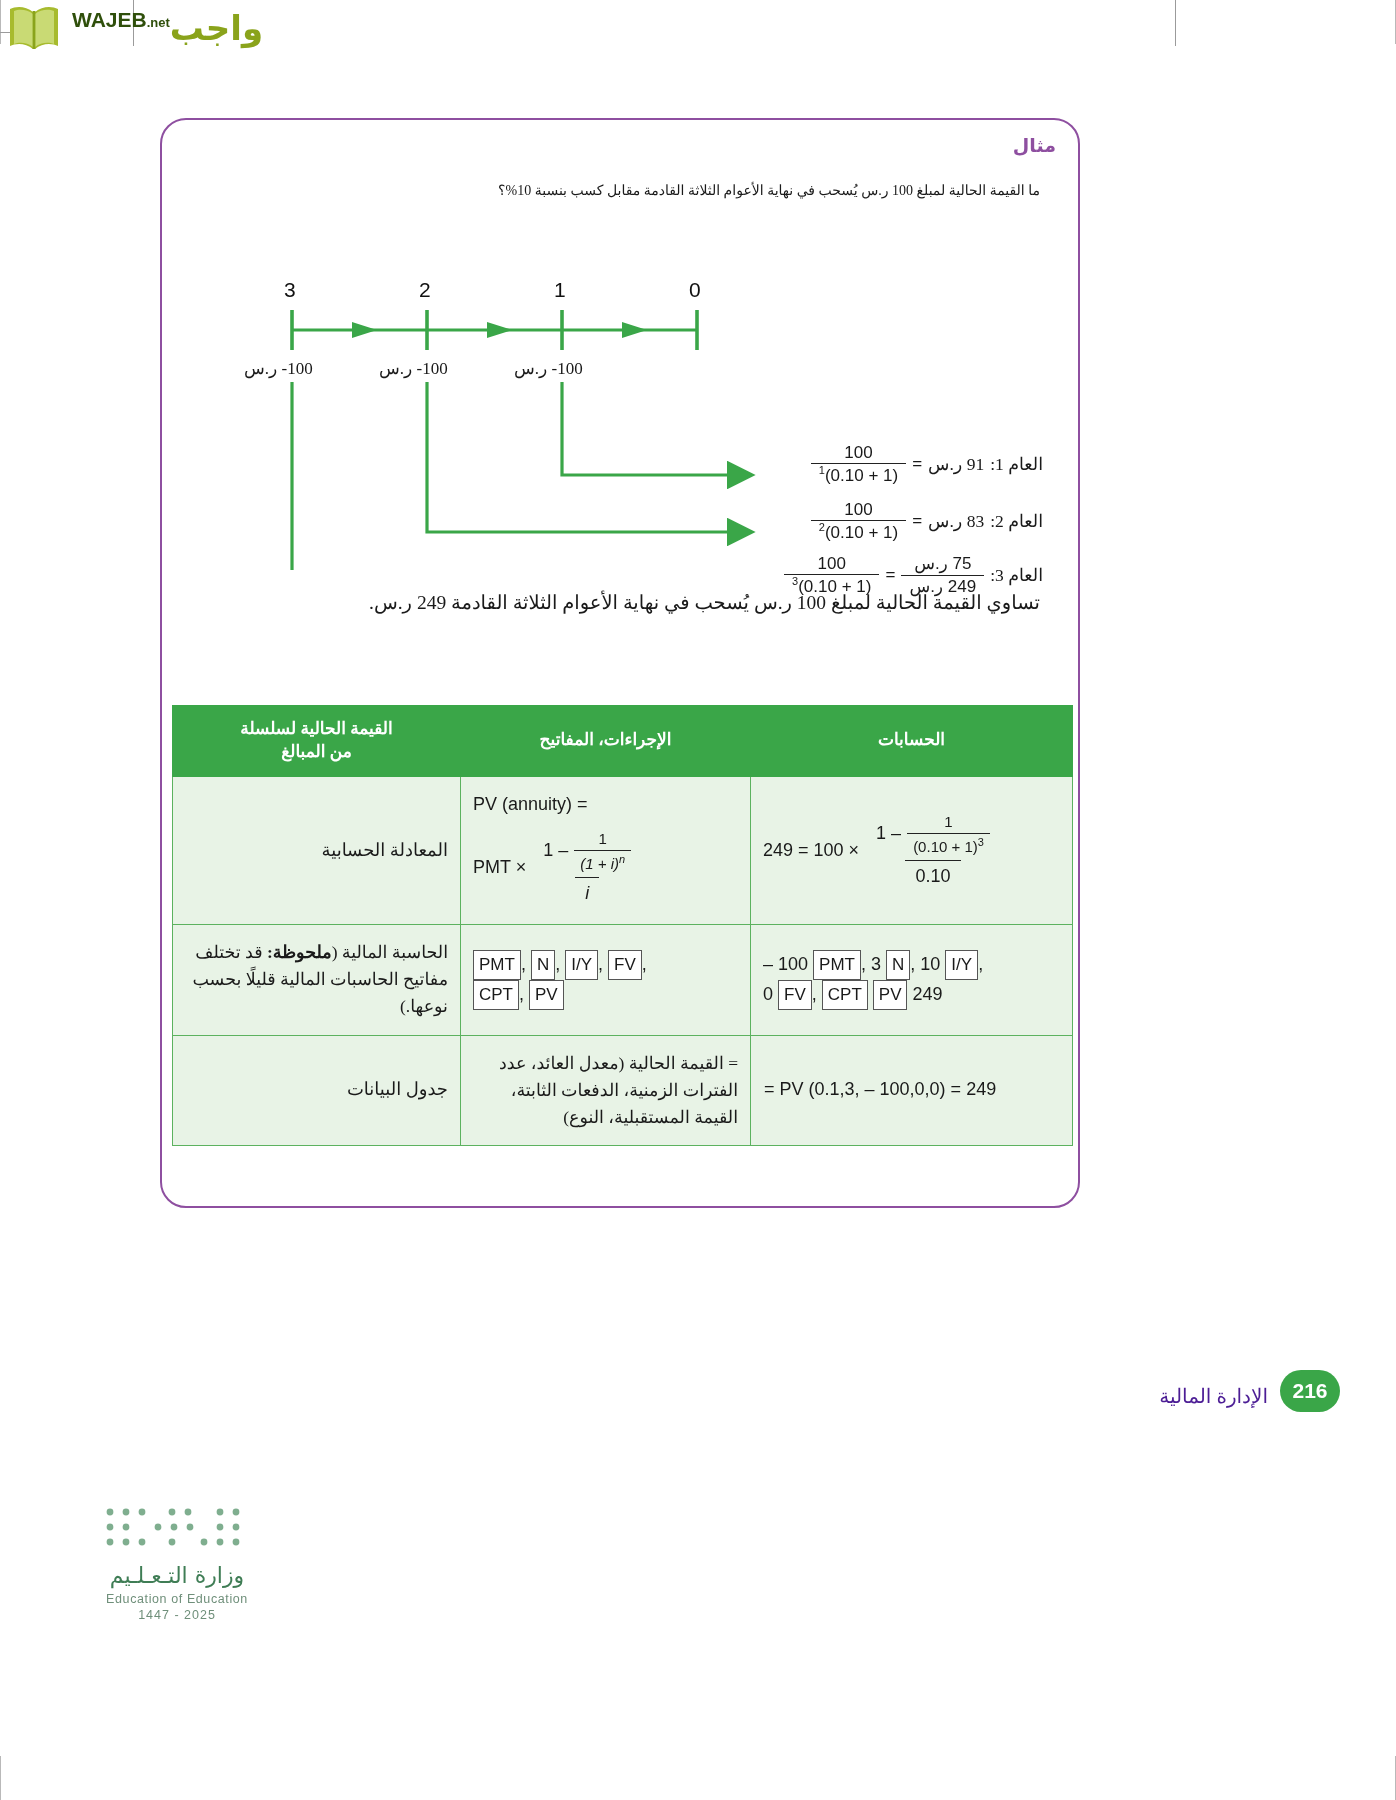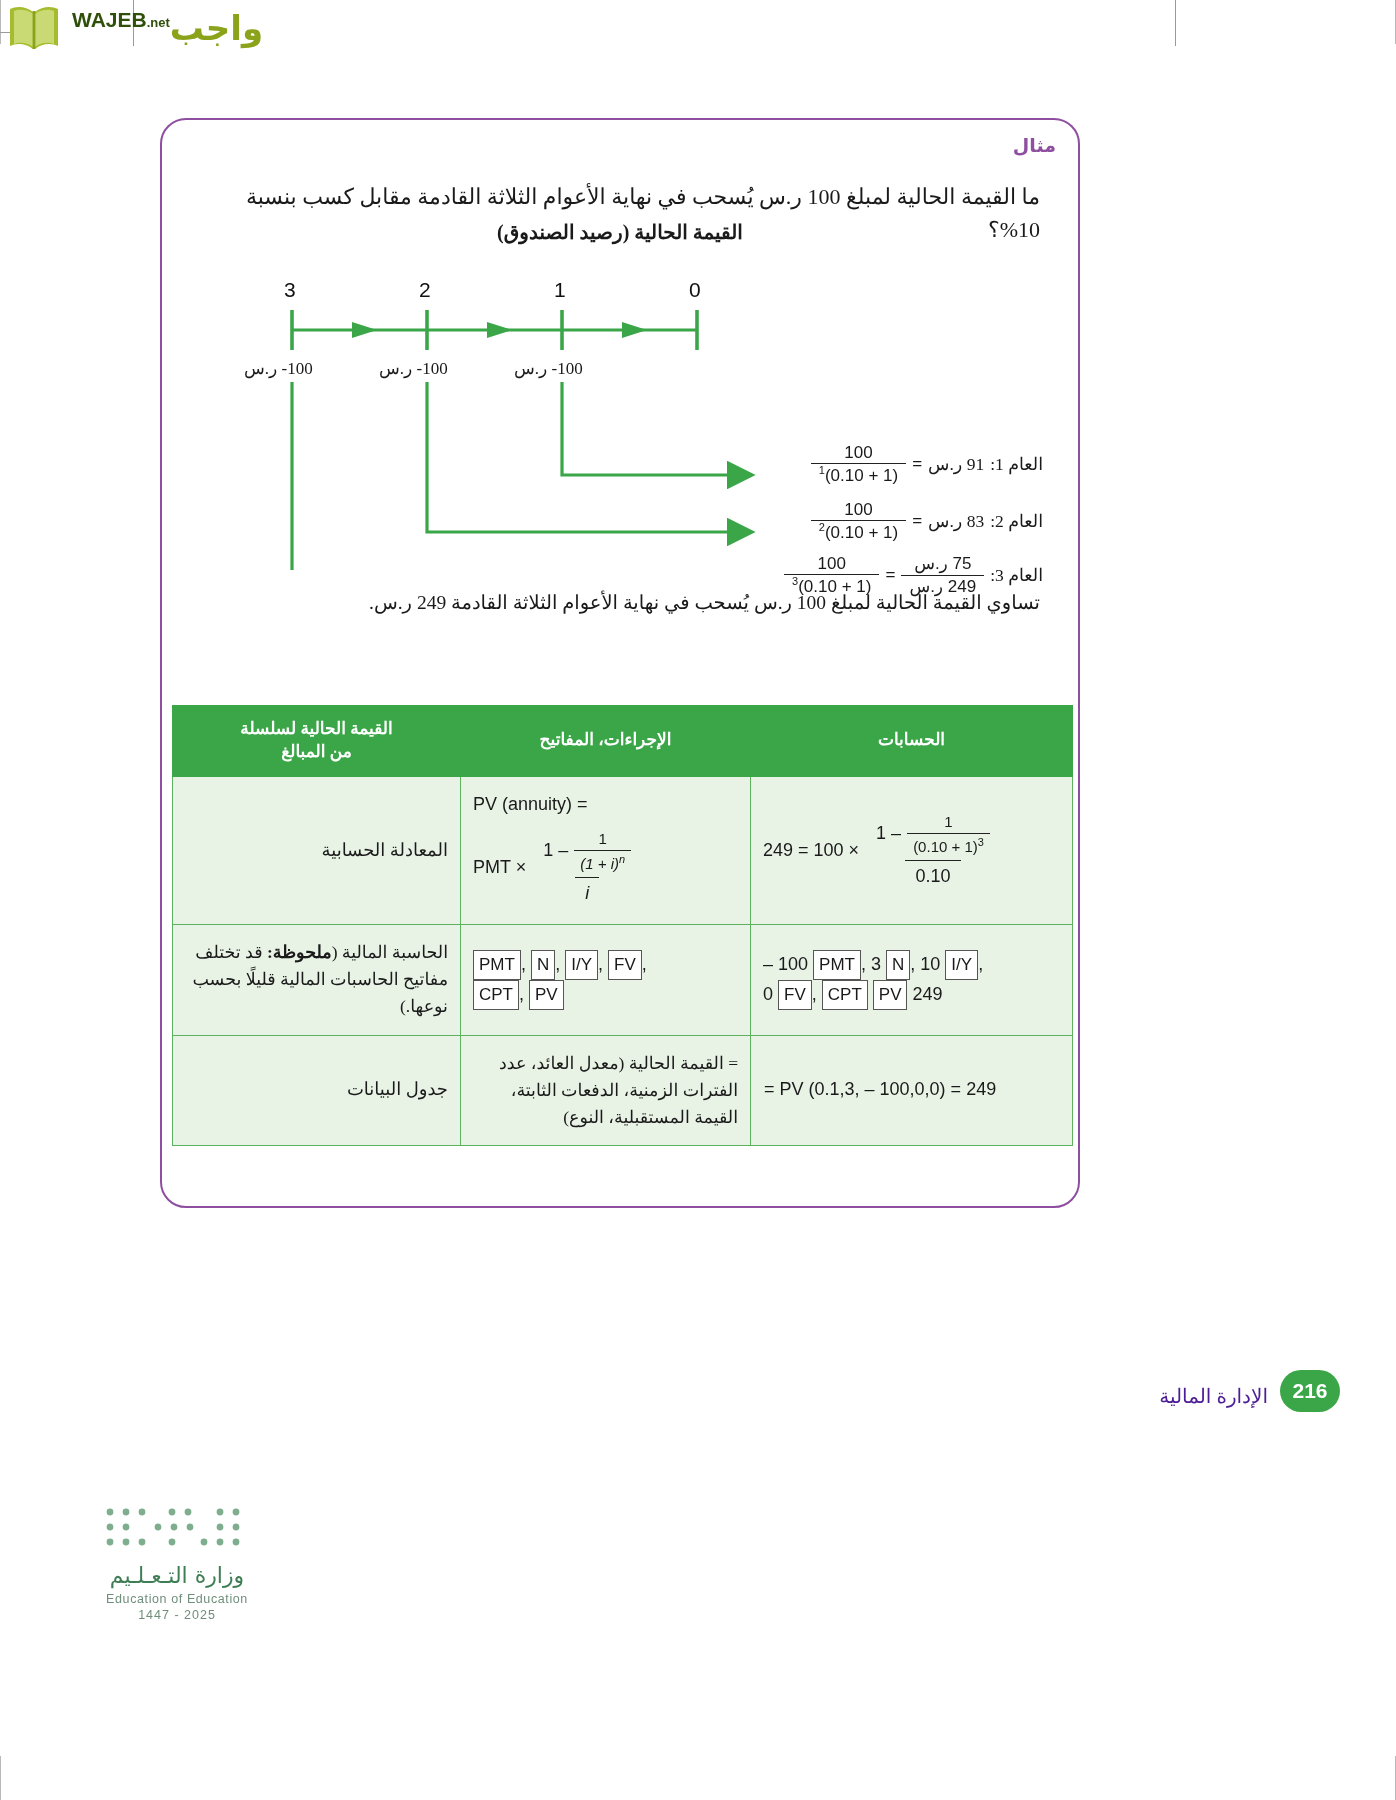--- a/index.html
+++ b/index.html
@@ -36,7 +36,7 @@
   }
   .question{
     position:absolute;right:38px;top:60px;left:38px;text-align:right;
-    font-size:22px;line-height:1.5;direction:rtl;
+    font-size:14px;line-height:1.5;direction:rtl;
   }
   .subtitle{
     position:absolute;right:38px;top:100px;left:38px;text-align:center;

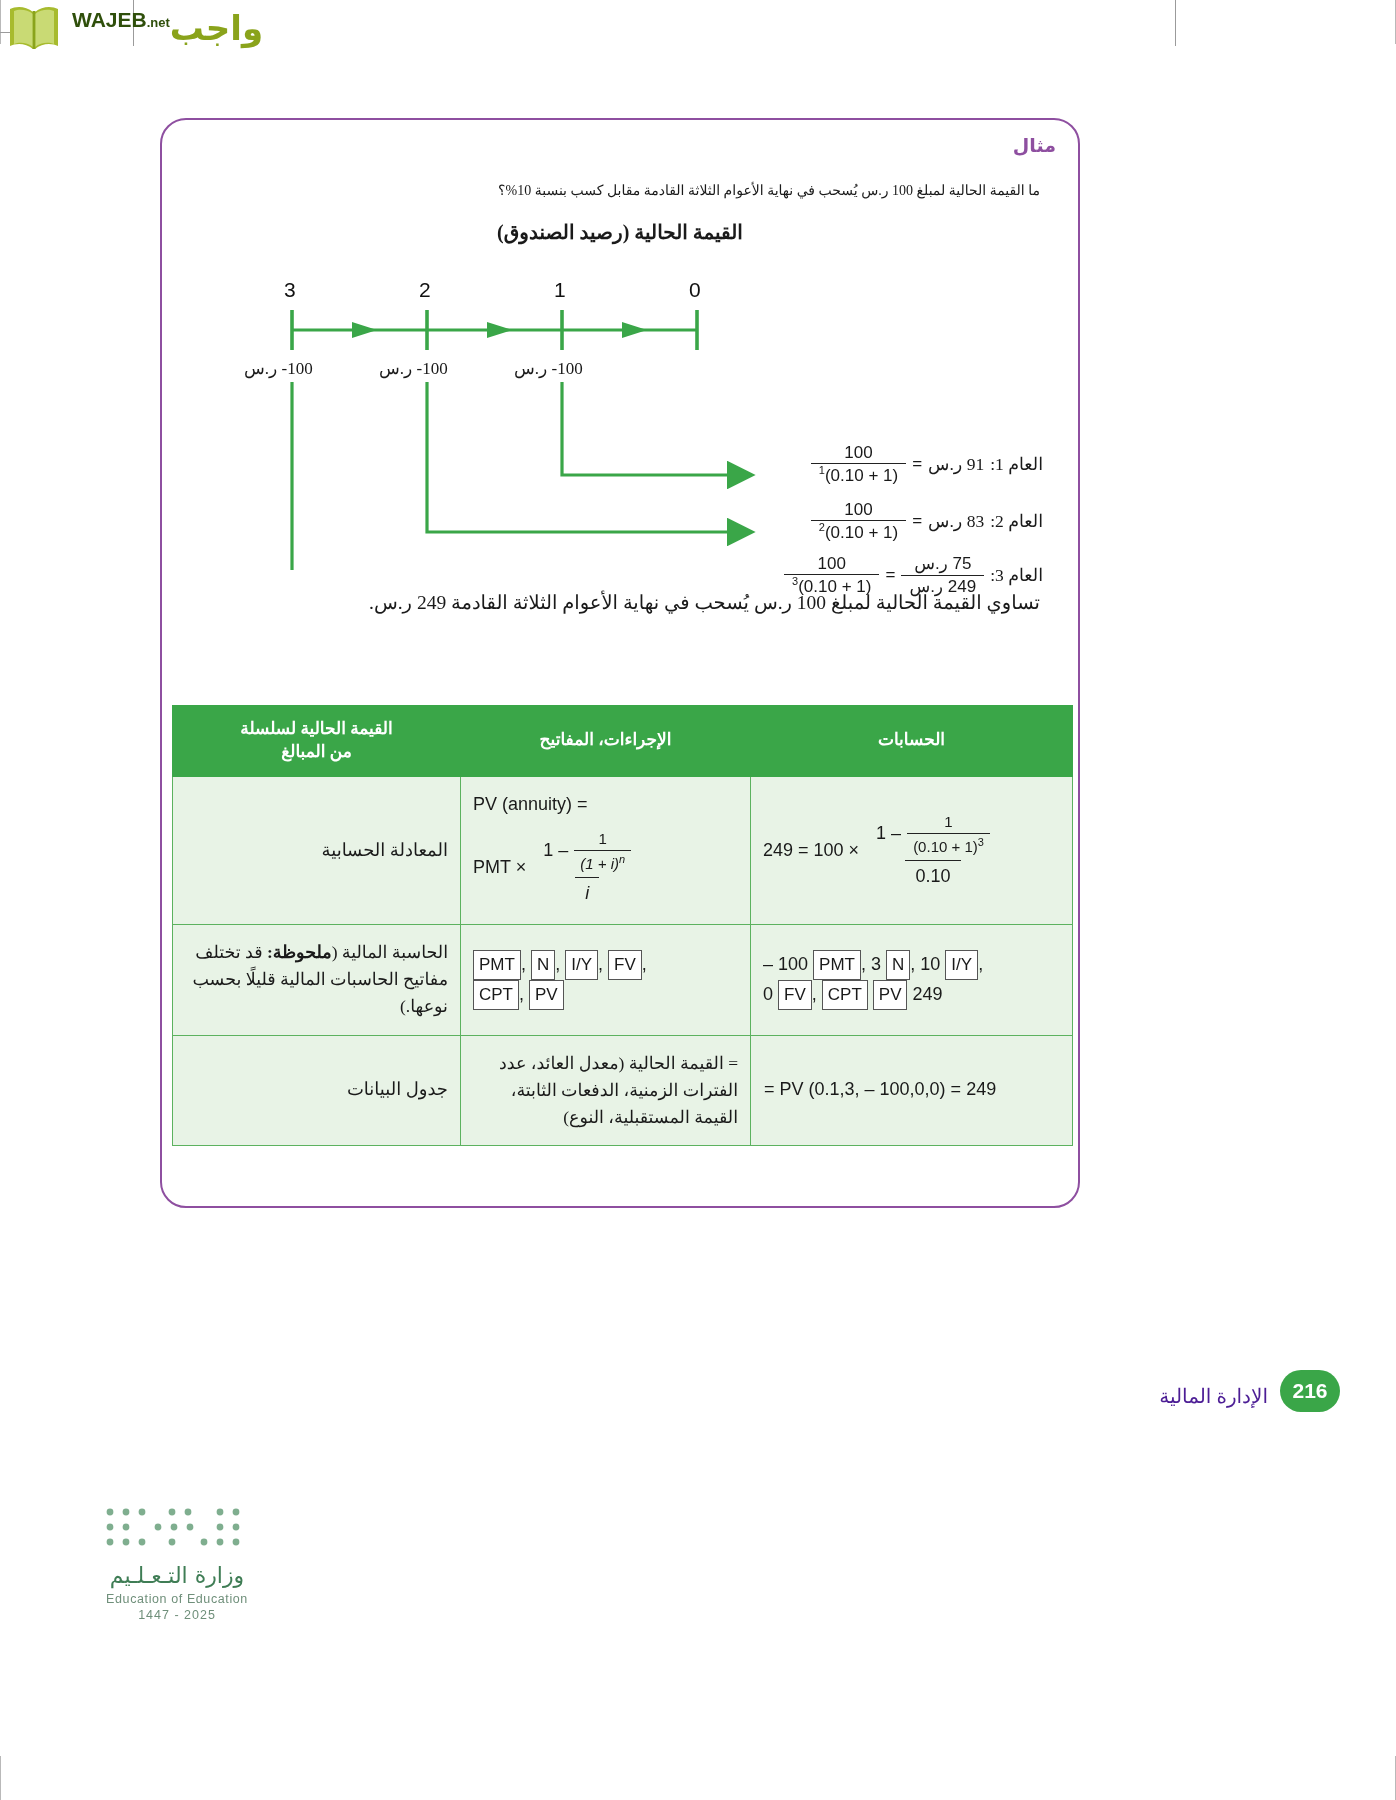--- a/index.html
+++ b/index.html
@@ -152,7 +152,6 @@
 
   <div class="question">ما القيمة الحالية لمبلغ 100 ر.س يُسحب في نهاية الأعوام الثلاثة القادمة مقابل كسب بنسبة 10%؟</div>
 
-  <div class="subtitle">القيمة الحالية (رصيد الصندوق)</div>
 
   <div class="timeline-wrap">
 

